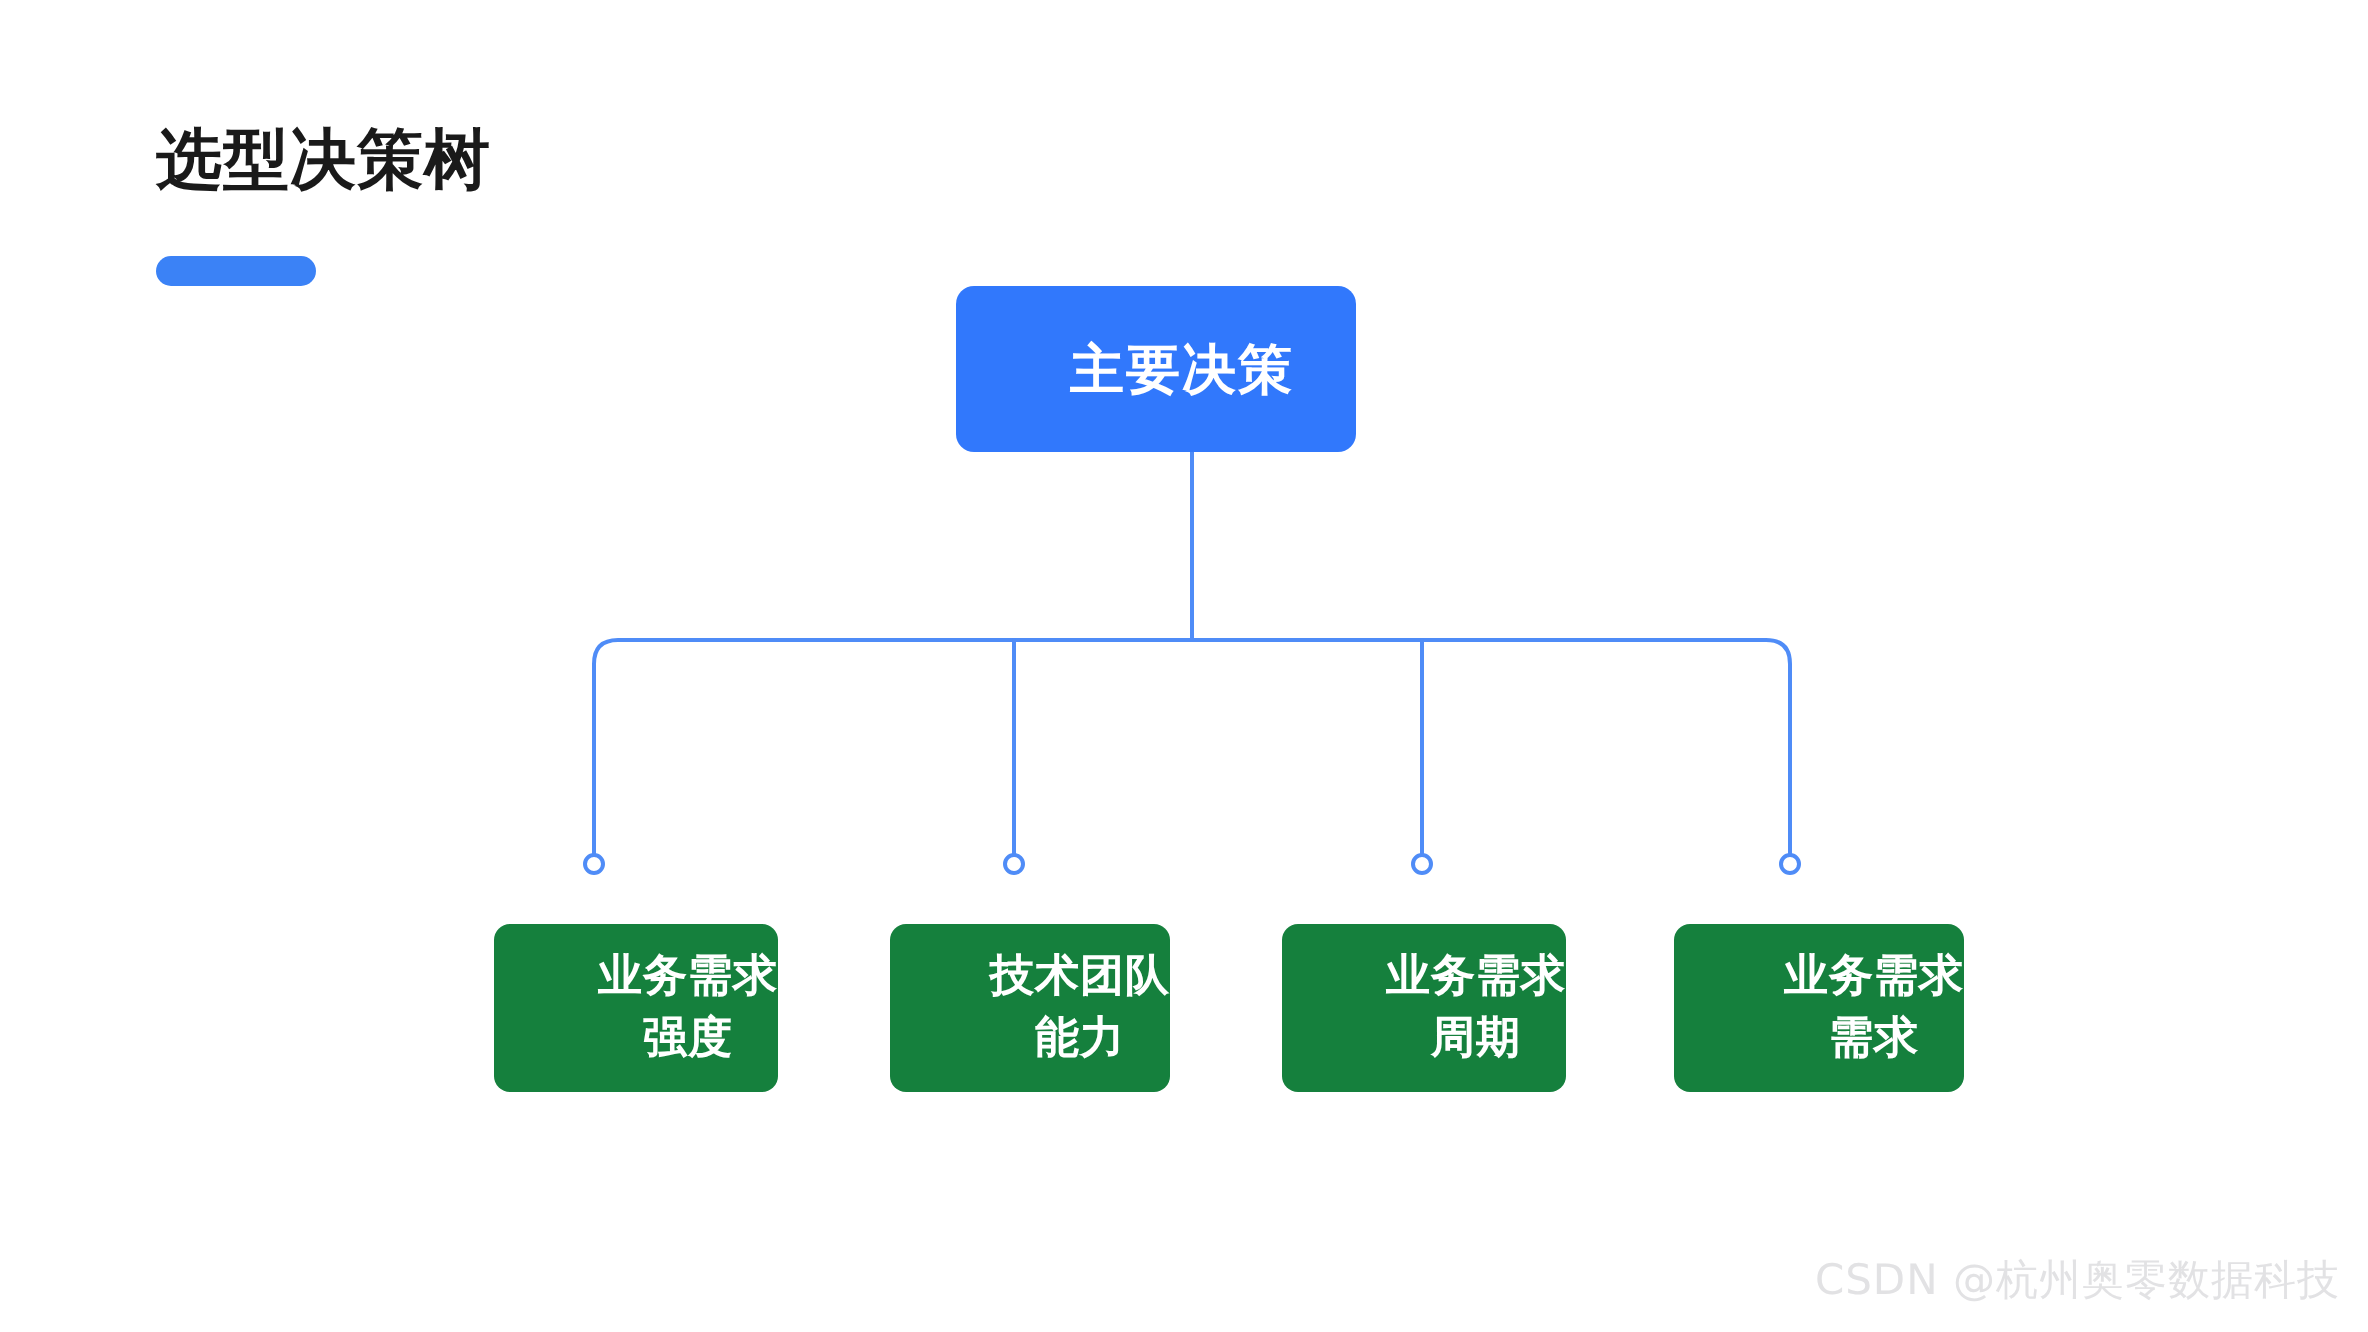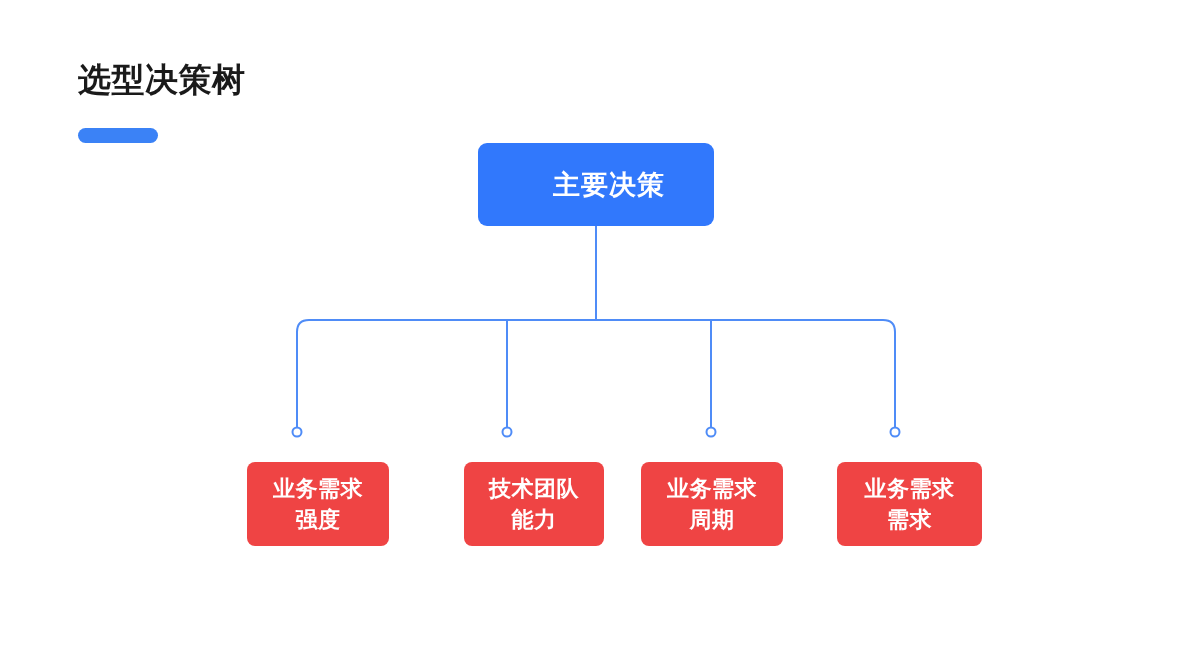--- a/index.html
+++ b/index.html
@@ -74,7 +74,7 @@
   #root-node {
     left: 478px;
     top: 143px;
-    width: 236px;
+    width: 200px;
     height: 83px;
     border-radius: 9px;
     font-size: 27px;

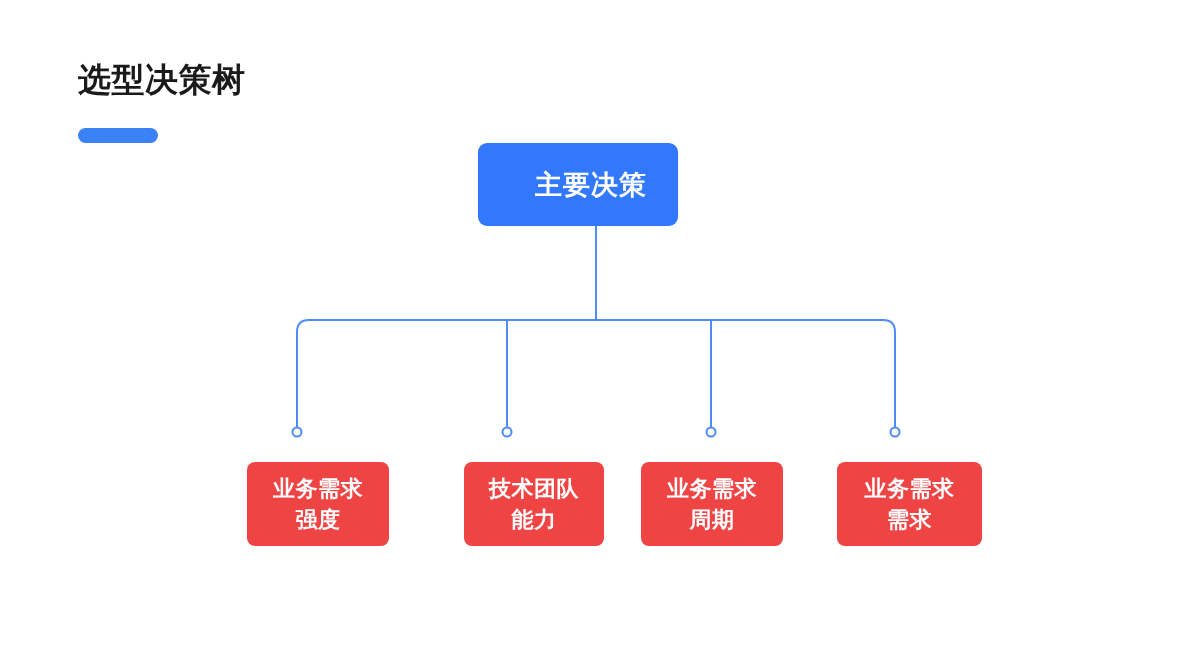--- a/index.html
+++ b/index.html
@@ -87,11 +87,12 @@
     top: 462px;
     height: 84px;
     border-radius: 8px;
-    background: #ef4444;
+    background: #15803d;
     font-size: 22px;
     font-weight: bold;
     line-height: 31px;
     letter-spacing: 0.5px;
+    justify-content: flex-end;
   }
   .child-node .label-lines {
     display: block;

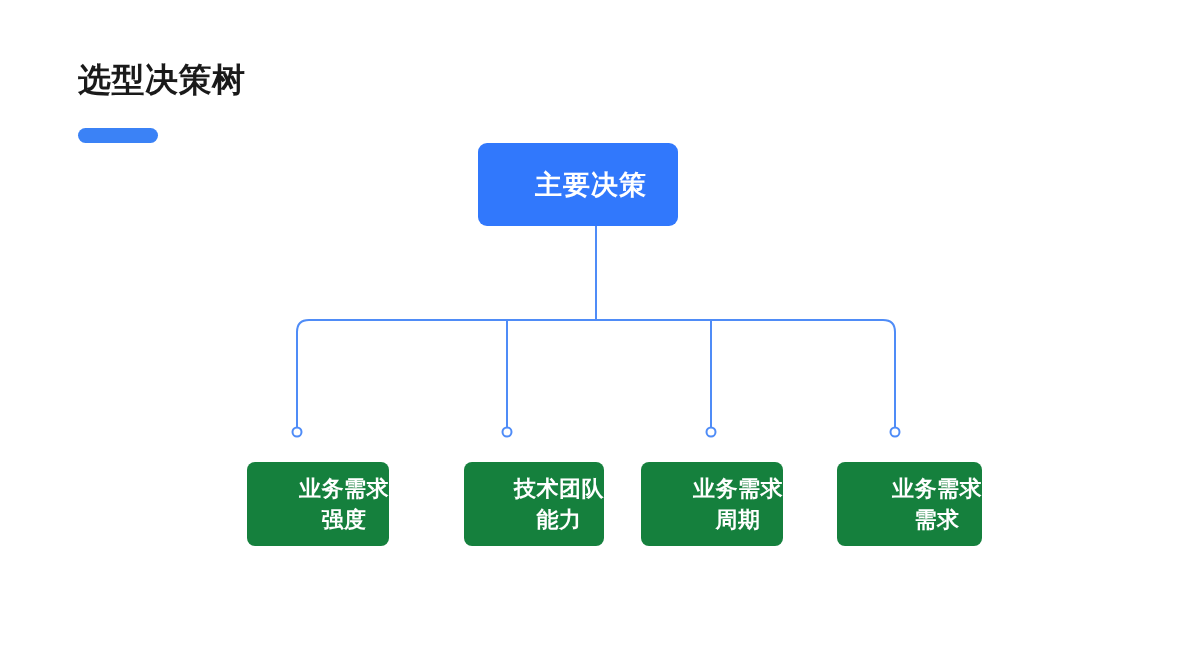--- a/index.html
+++ b/index.html
@@ -102,7 +102,7 @@
   }
 
   #child-node-0 { left: 247px;  width: 142px; }
-  #child-node-1 { left: 464px;  width: 140px; }
+  #child-node-1 { left: 445px;  width: 140px; }
   #child-node-2 { left: 641px;  width: 142px; }
   #child-node-3 { left: 837px;  width: 145px; }
 

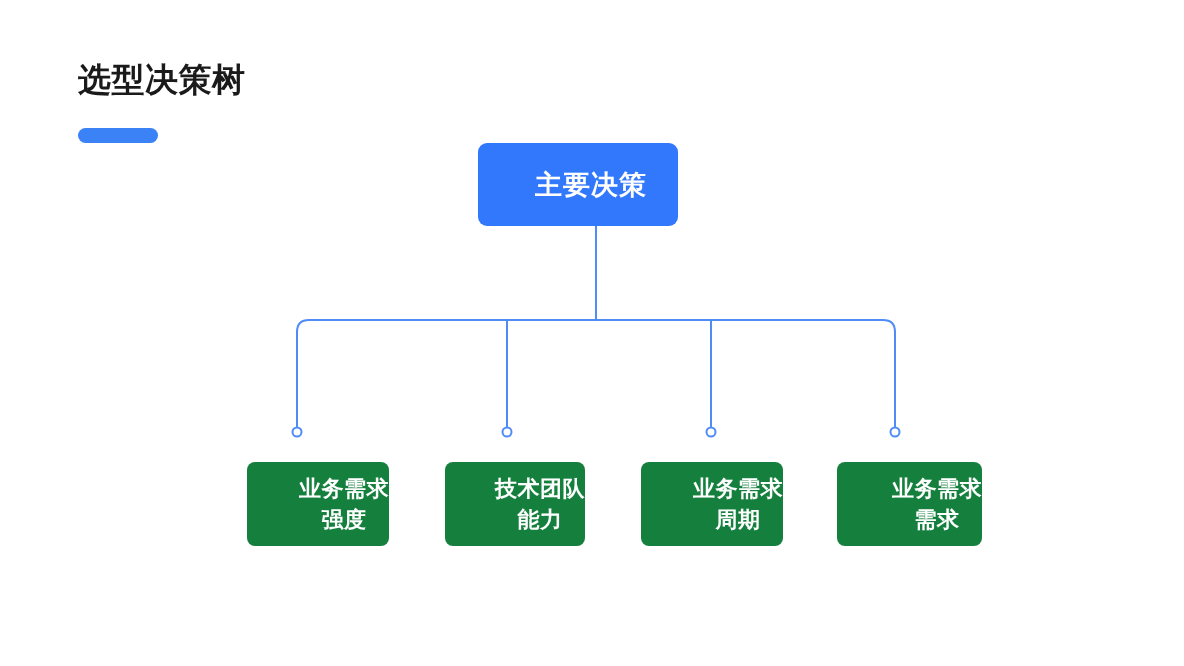--- a/index.html
+++ b/index.html
@@ -181,6 +181,7 @@
 
   </div>
 
+  <div id="watermark">CSDN @杭州奥零数据科技</div>
 
 </div>
 

